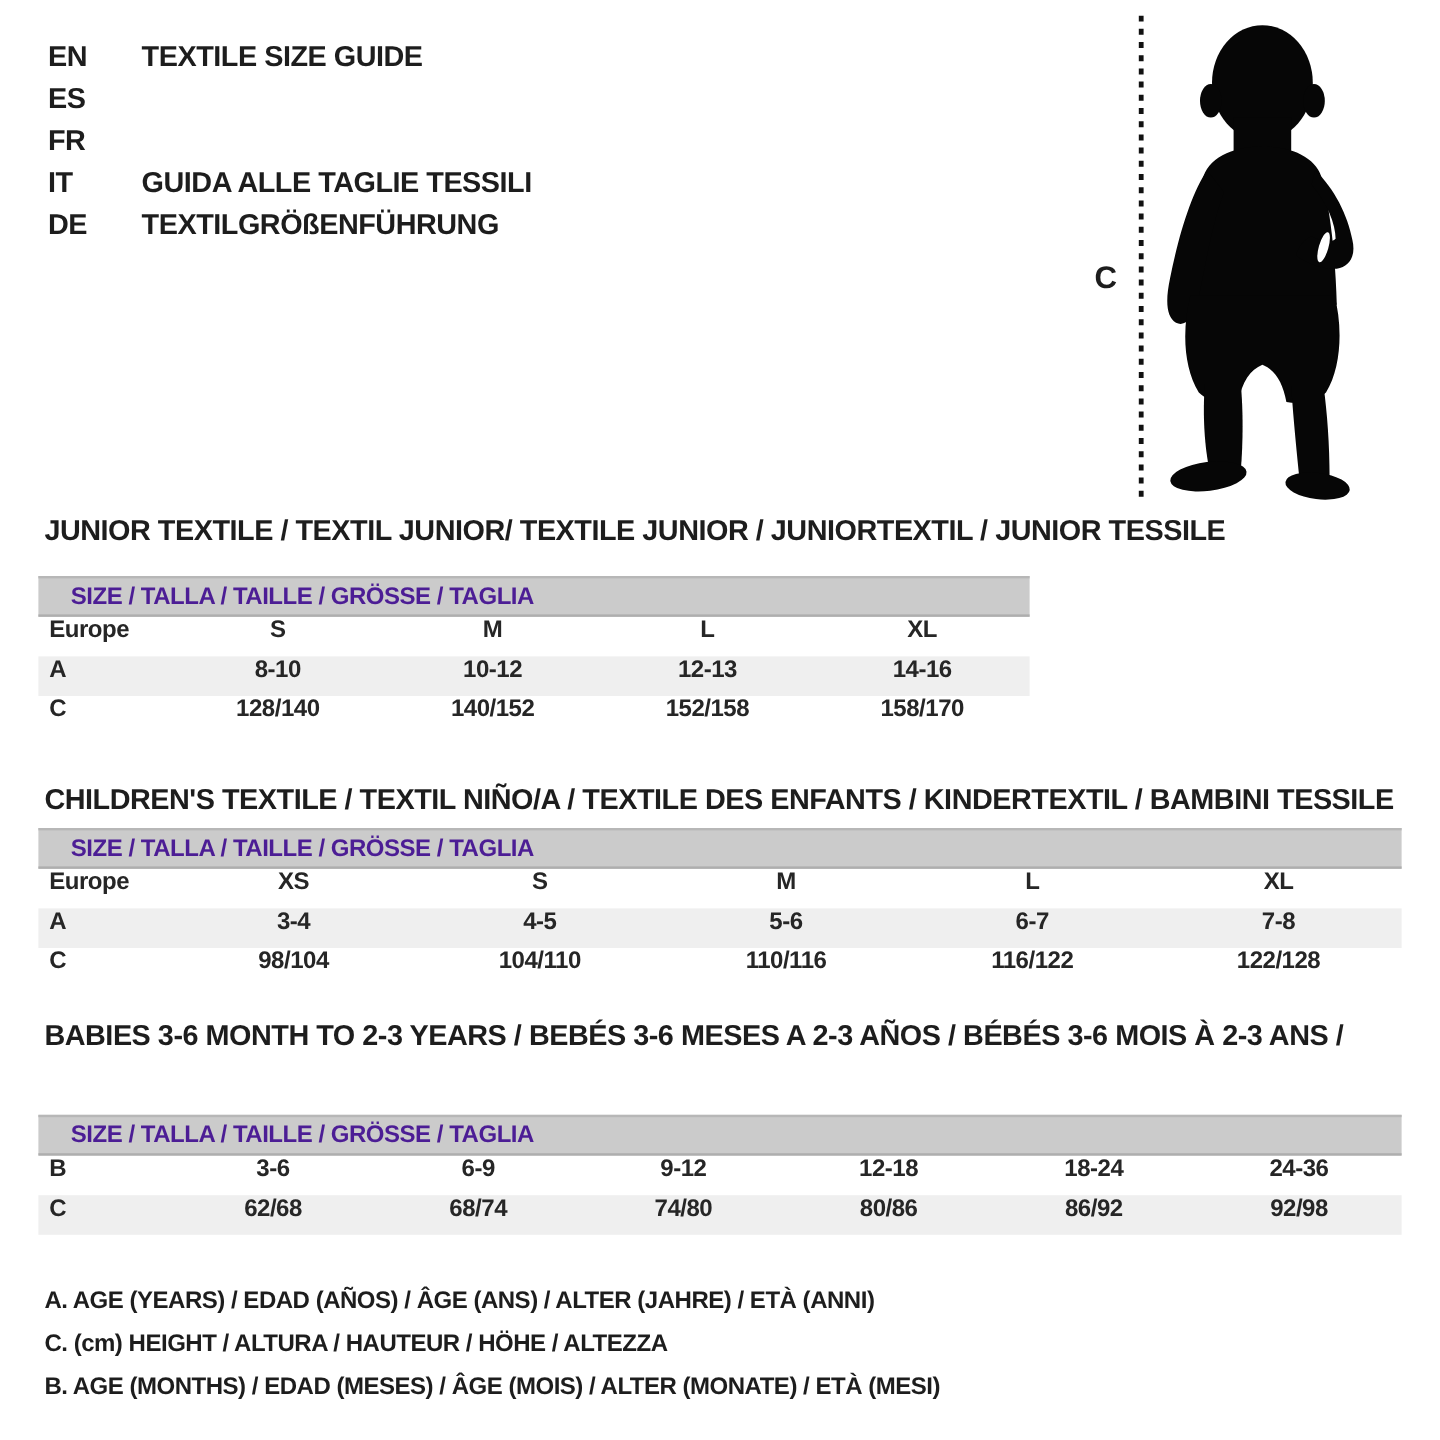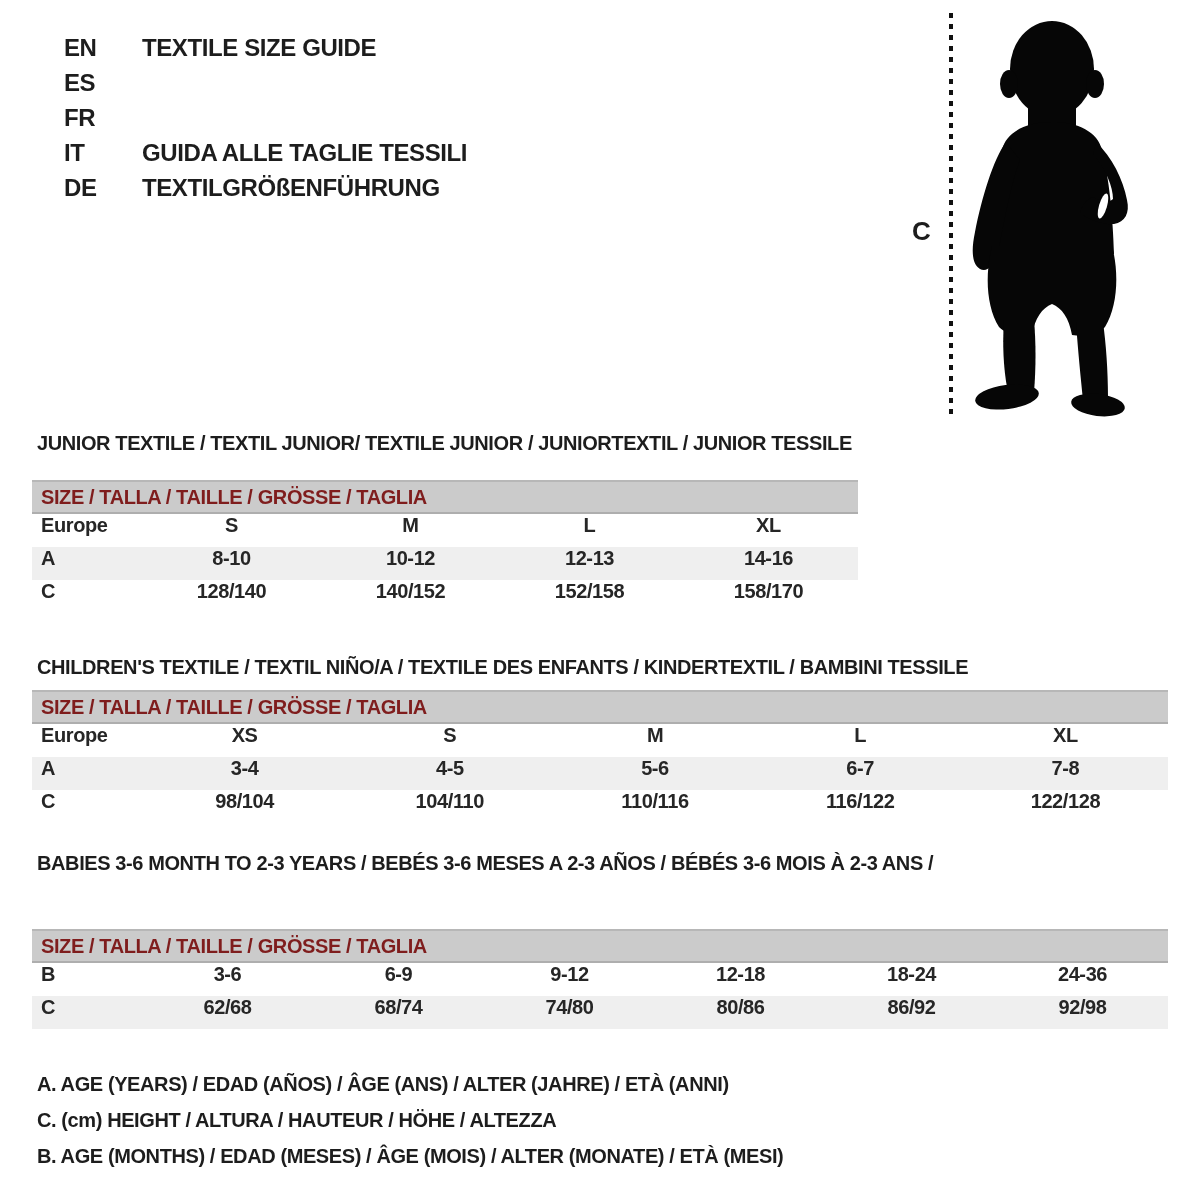--- a/index.html
+++ b/index.html
@@ -18,7 +18,7 @@
 
   
   .lang-list{left:40px;top:30px;font-size:24px;line-height:35px;}
-  .lang-row{display:flex;margin-left:24px;}
+  .lang-row{display:flex;}
   .lang-code{width:78px;}
 
   

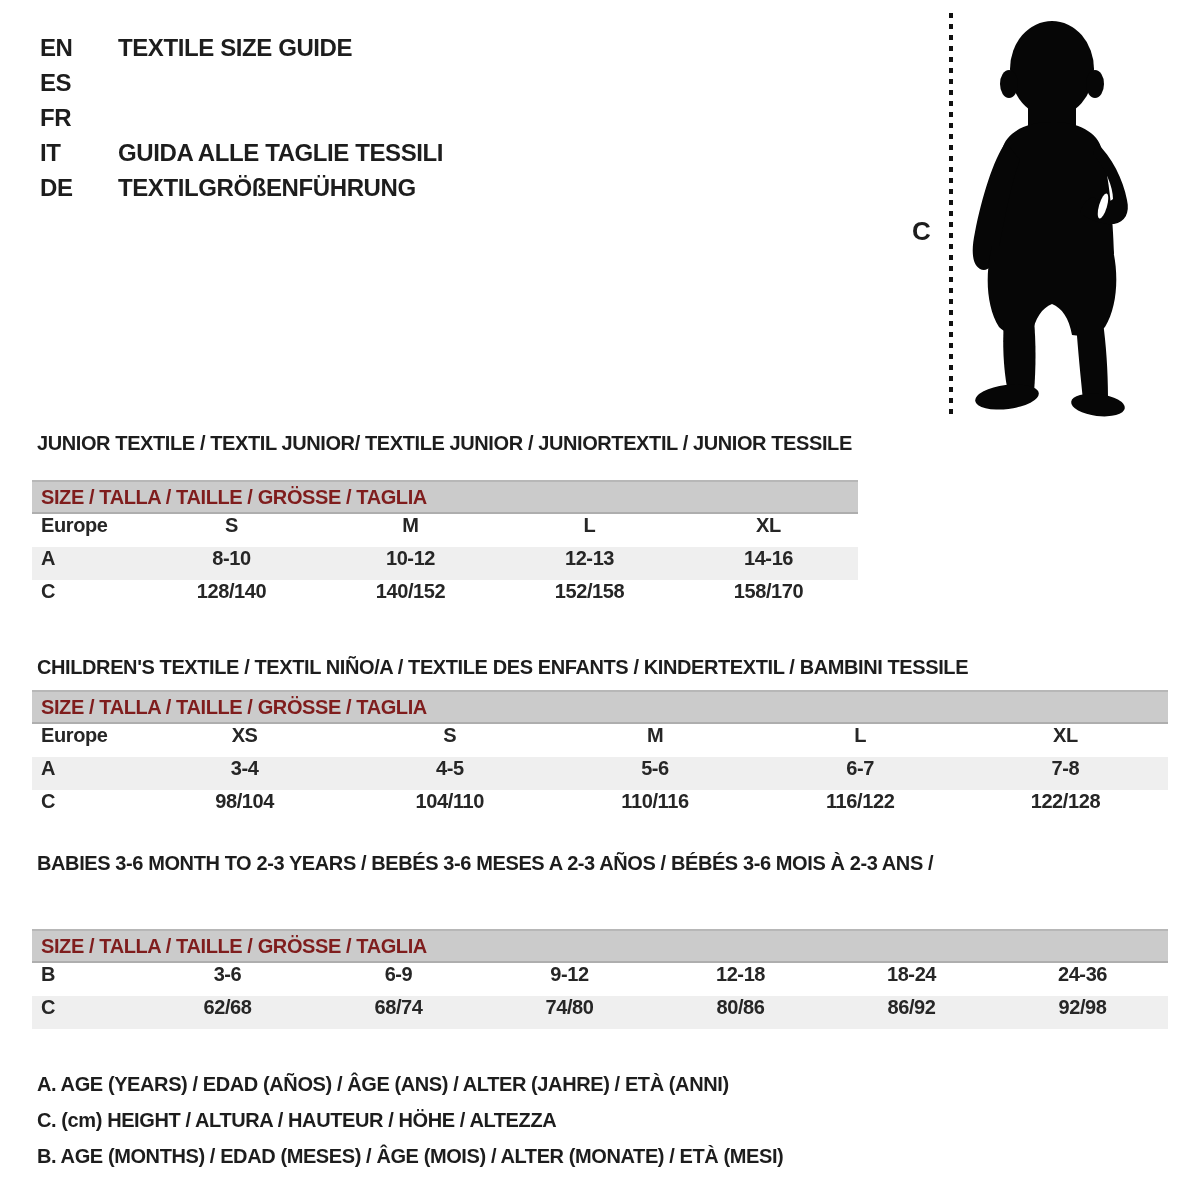--- a/index.html
+++ b/index.html
@@ -22,7 +22,7 @@
   .lang-code{width:78px;}
 
   
-  .section-title{left:37px;font-size:20px;line-height:24px;white-space:nowrap;}
+  .section-title{left:37px;font-size:24px;line-height:24px;white-space:nowrap;}
   .two-line{line-height:37px;}
 
   

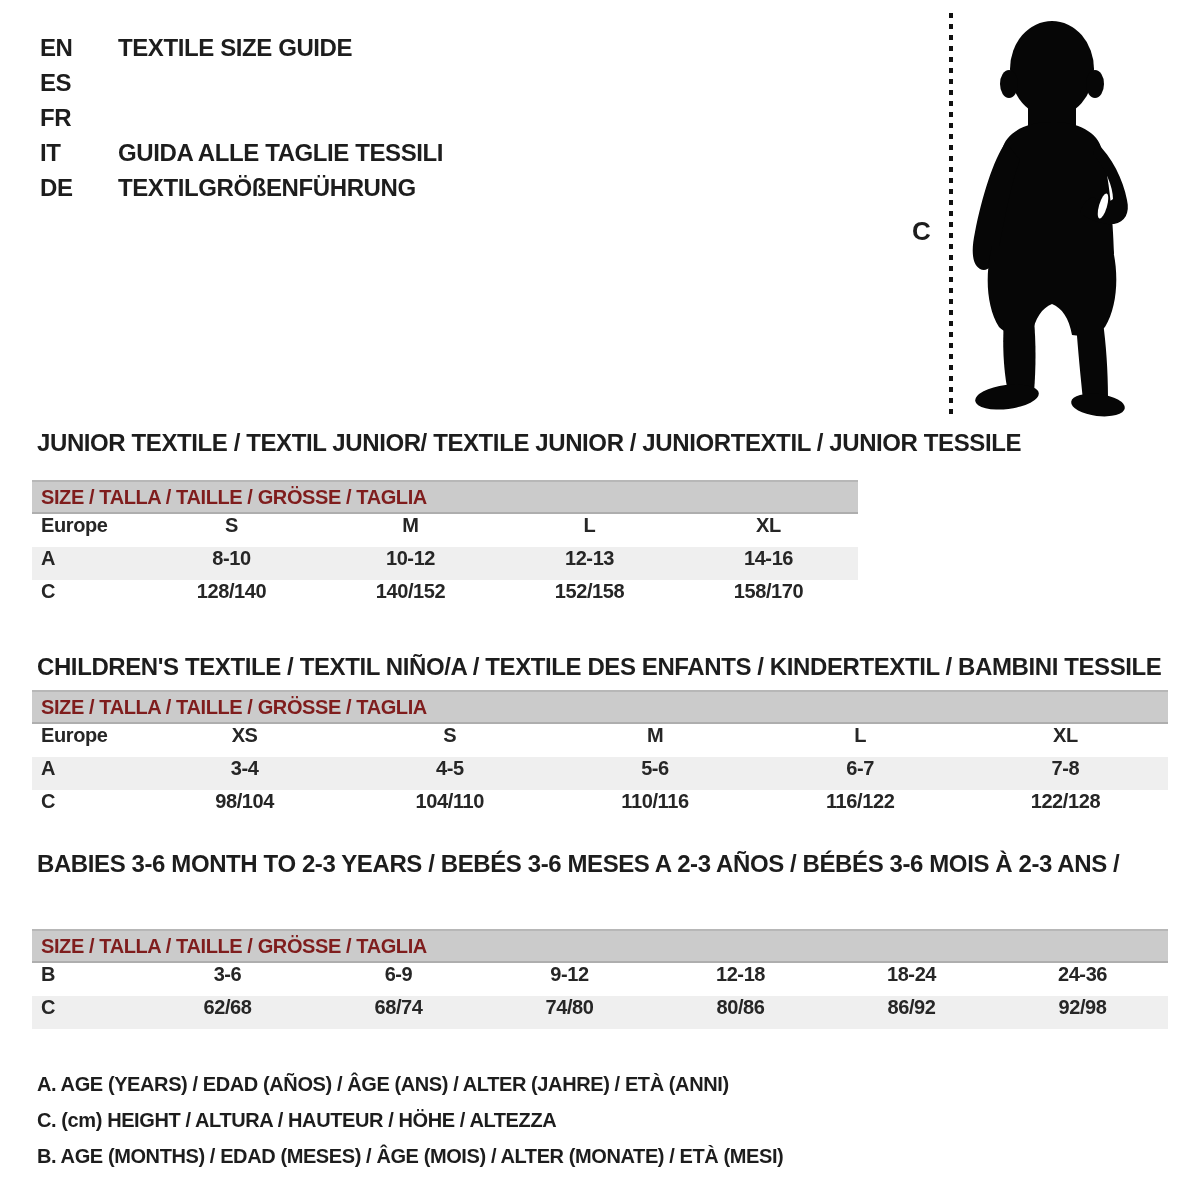--- a/index.html
+++ b/index.html
@@ -33,8 +33,8 @@
     border-bottom:2px solid #aeaeae;
     height:30px;
     display:flex;align-items:center;
-    padding-left:9px;
-    color:#7f1d1d;
+    padding-left:27px;
+    color:#4c1d95;
     font-size:20px;
   }
   .trow{display:flex;align-items:flex-start;height:33px;font-size:20px;color:#262626;}

